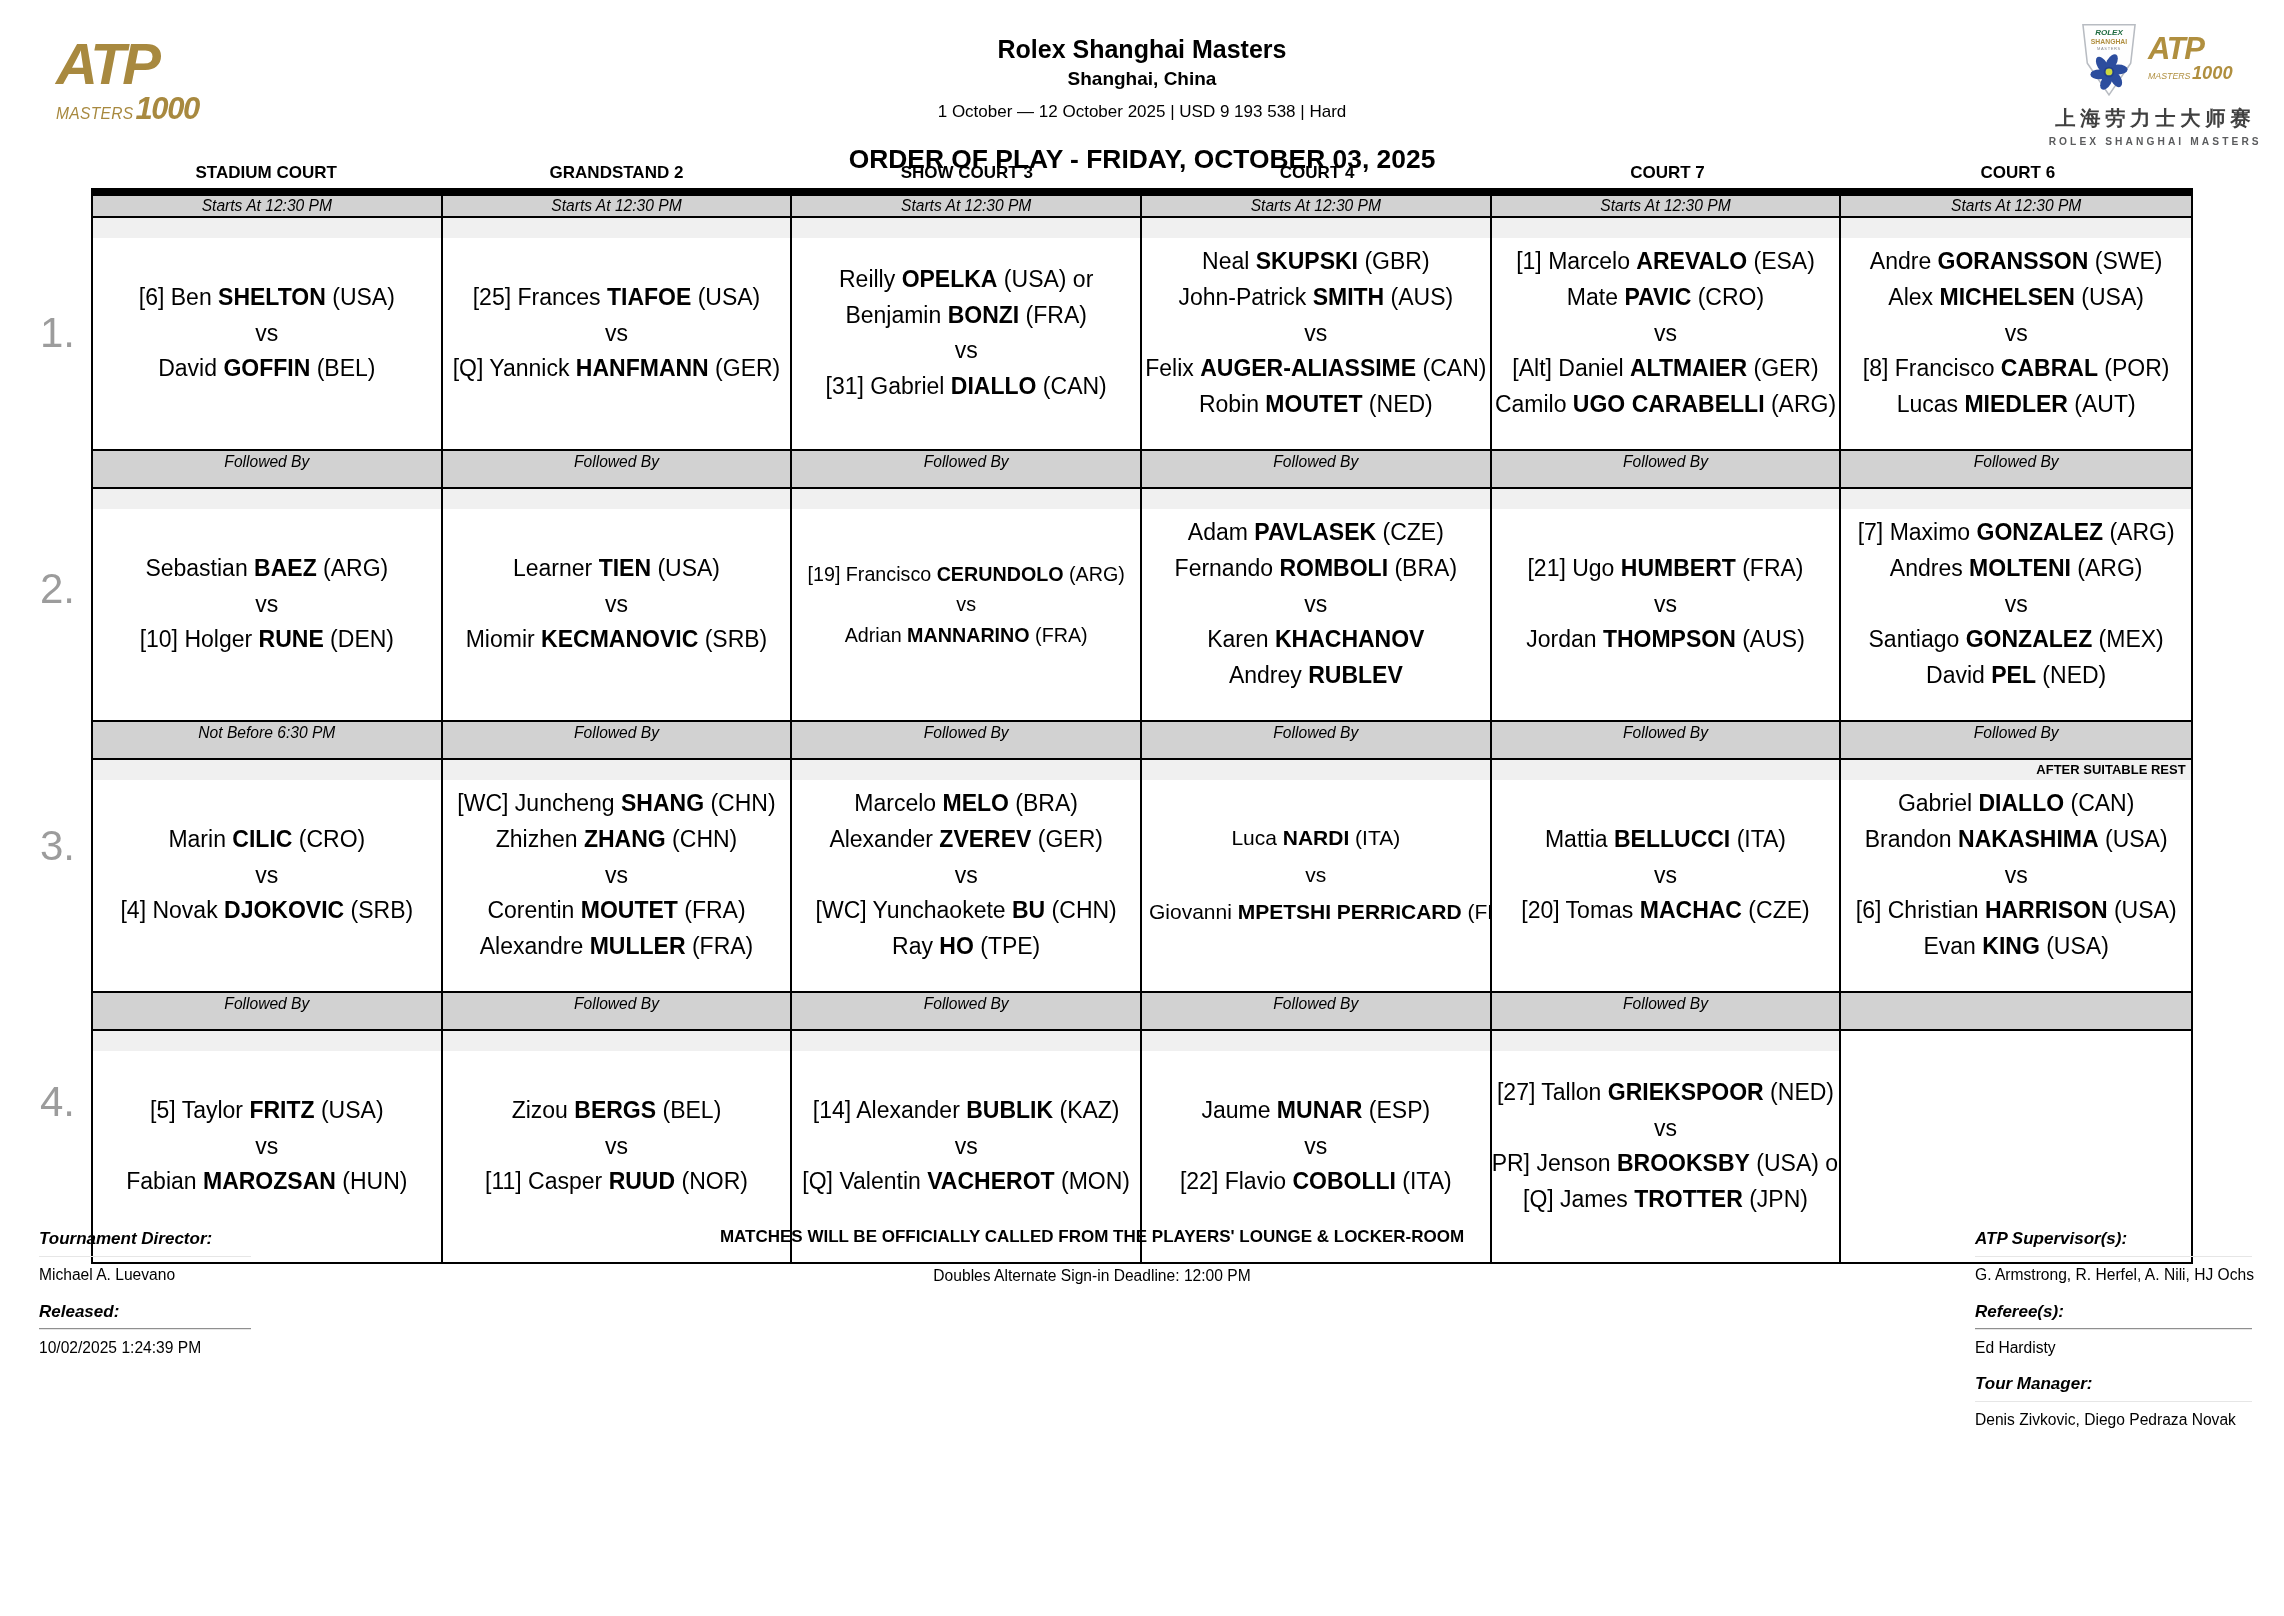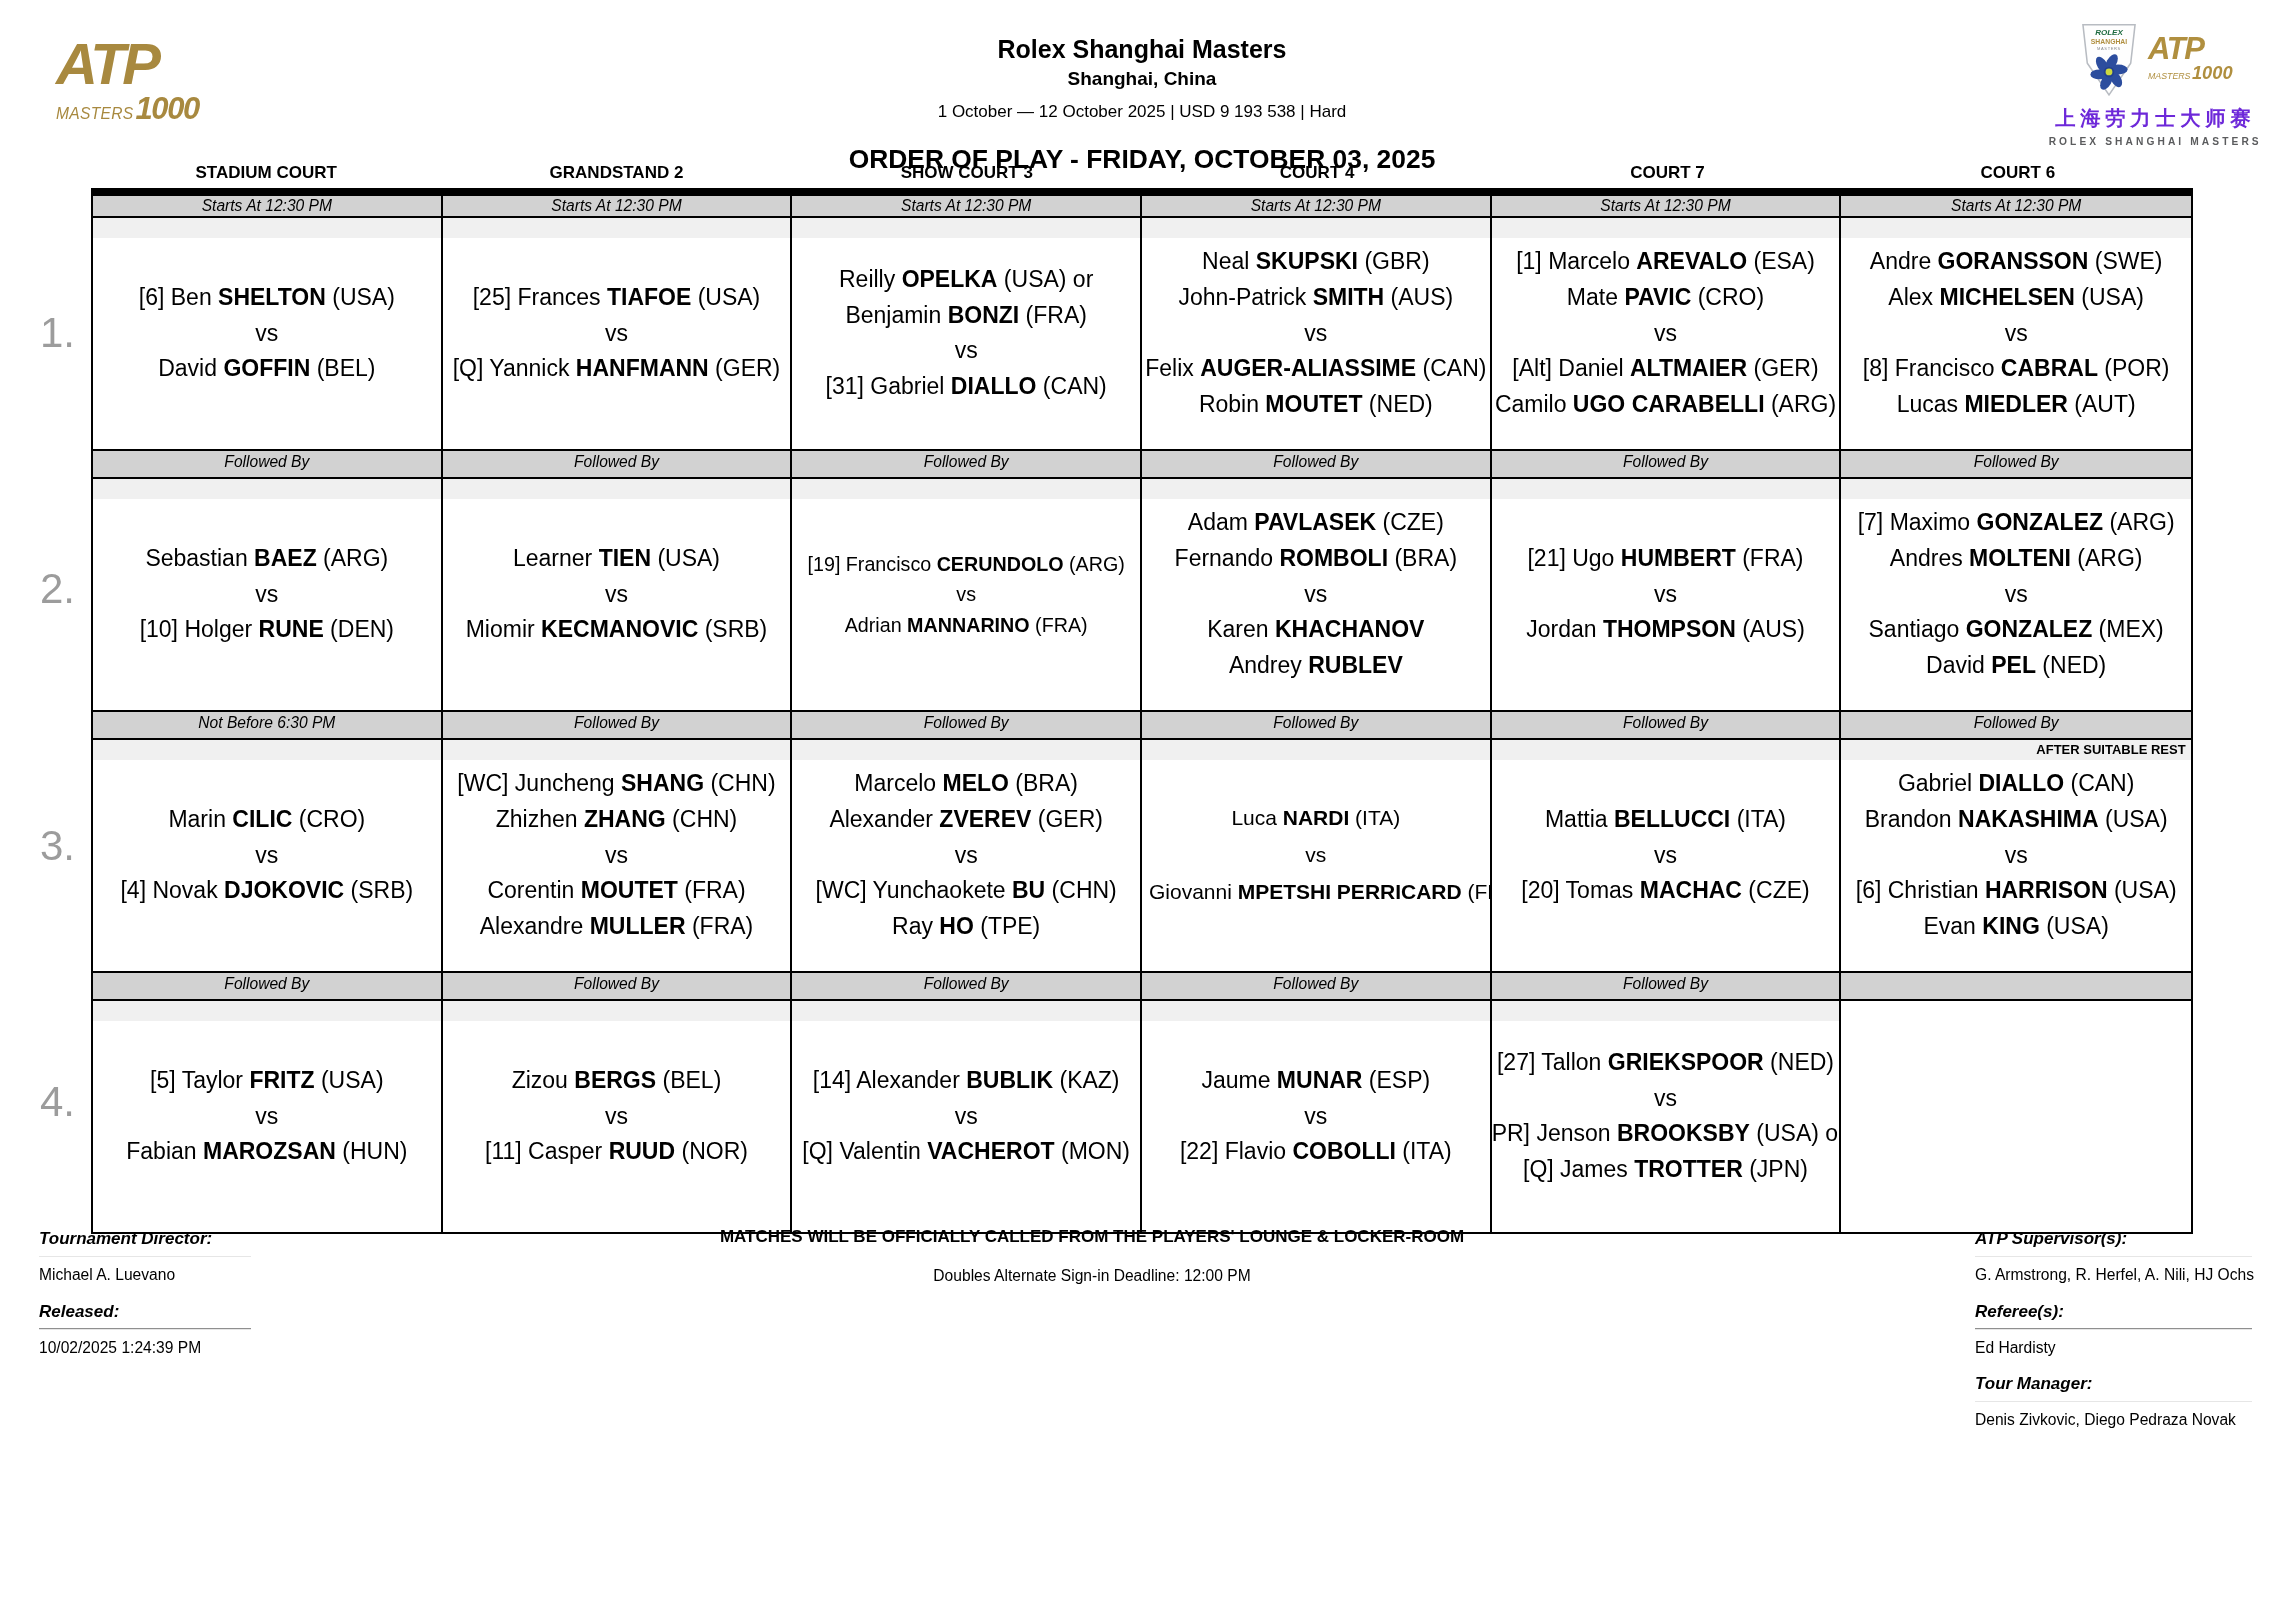--- a/index.html
+++ b/index.html
@@ -28,7 +28,7 @@
   .logo-atp .a1 { font-size:31px; font-weight:bold; letter-spacing:-1.4px; line-height:0.9; }
   .logo-atp .a2 { font-size:8.8px; }
   .logo-atp .a3 { font-size:18.3px; font-weight:bold; margin-left:1.4px; }
-  .logo-cn { margin-top:6.8px; font-size:20.3px; font-weight:bold; color:#6d28d9; letter-spacing:4.7px; white-space:nowrap; }
+  .logo-cn { margin-top:6.8px; font-size:20.3px; font-weight:bold; color:#404040; letter-spacing:4.7px; white-space:nowrap; }
   .logo-en { margin-top:4.7px; font-size:10.2px; font-weight:bold; color:#5b5c5e; letter-spacing:3.1px; white-space:nowrap; }
 
   

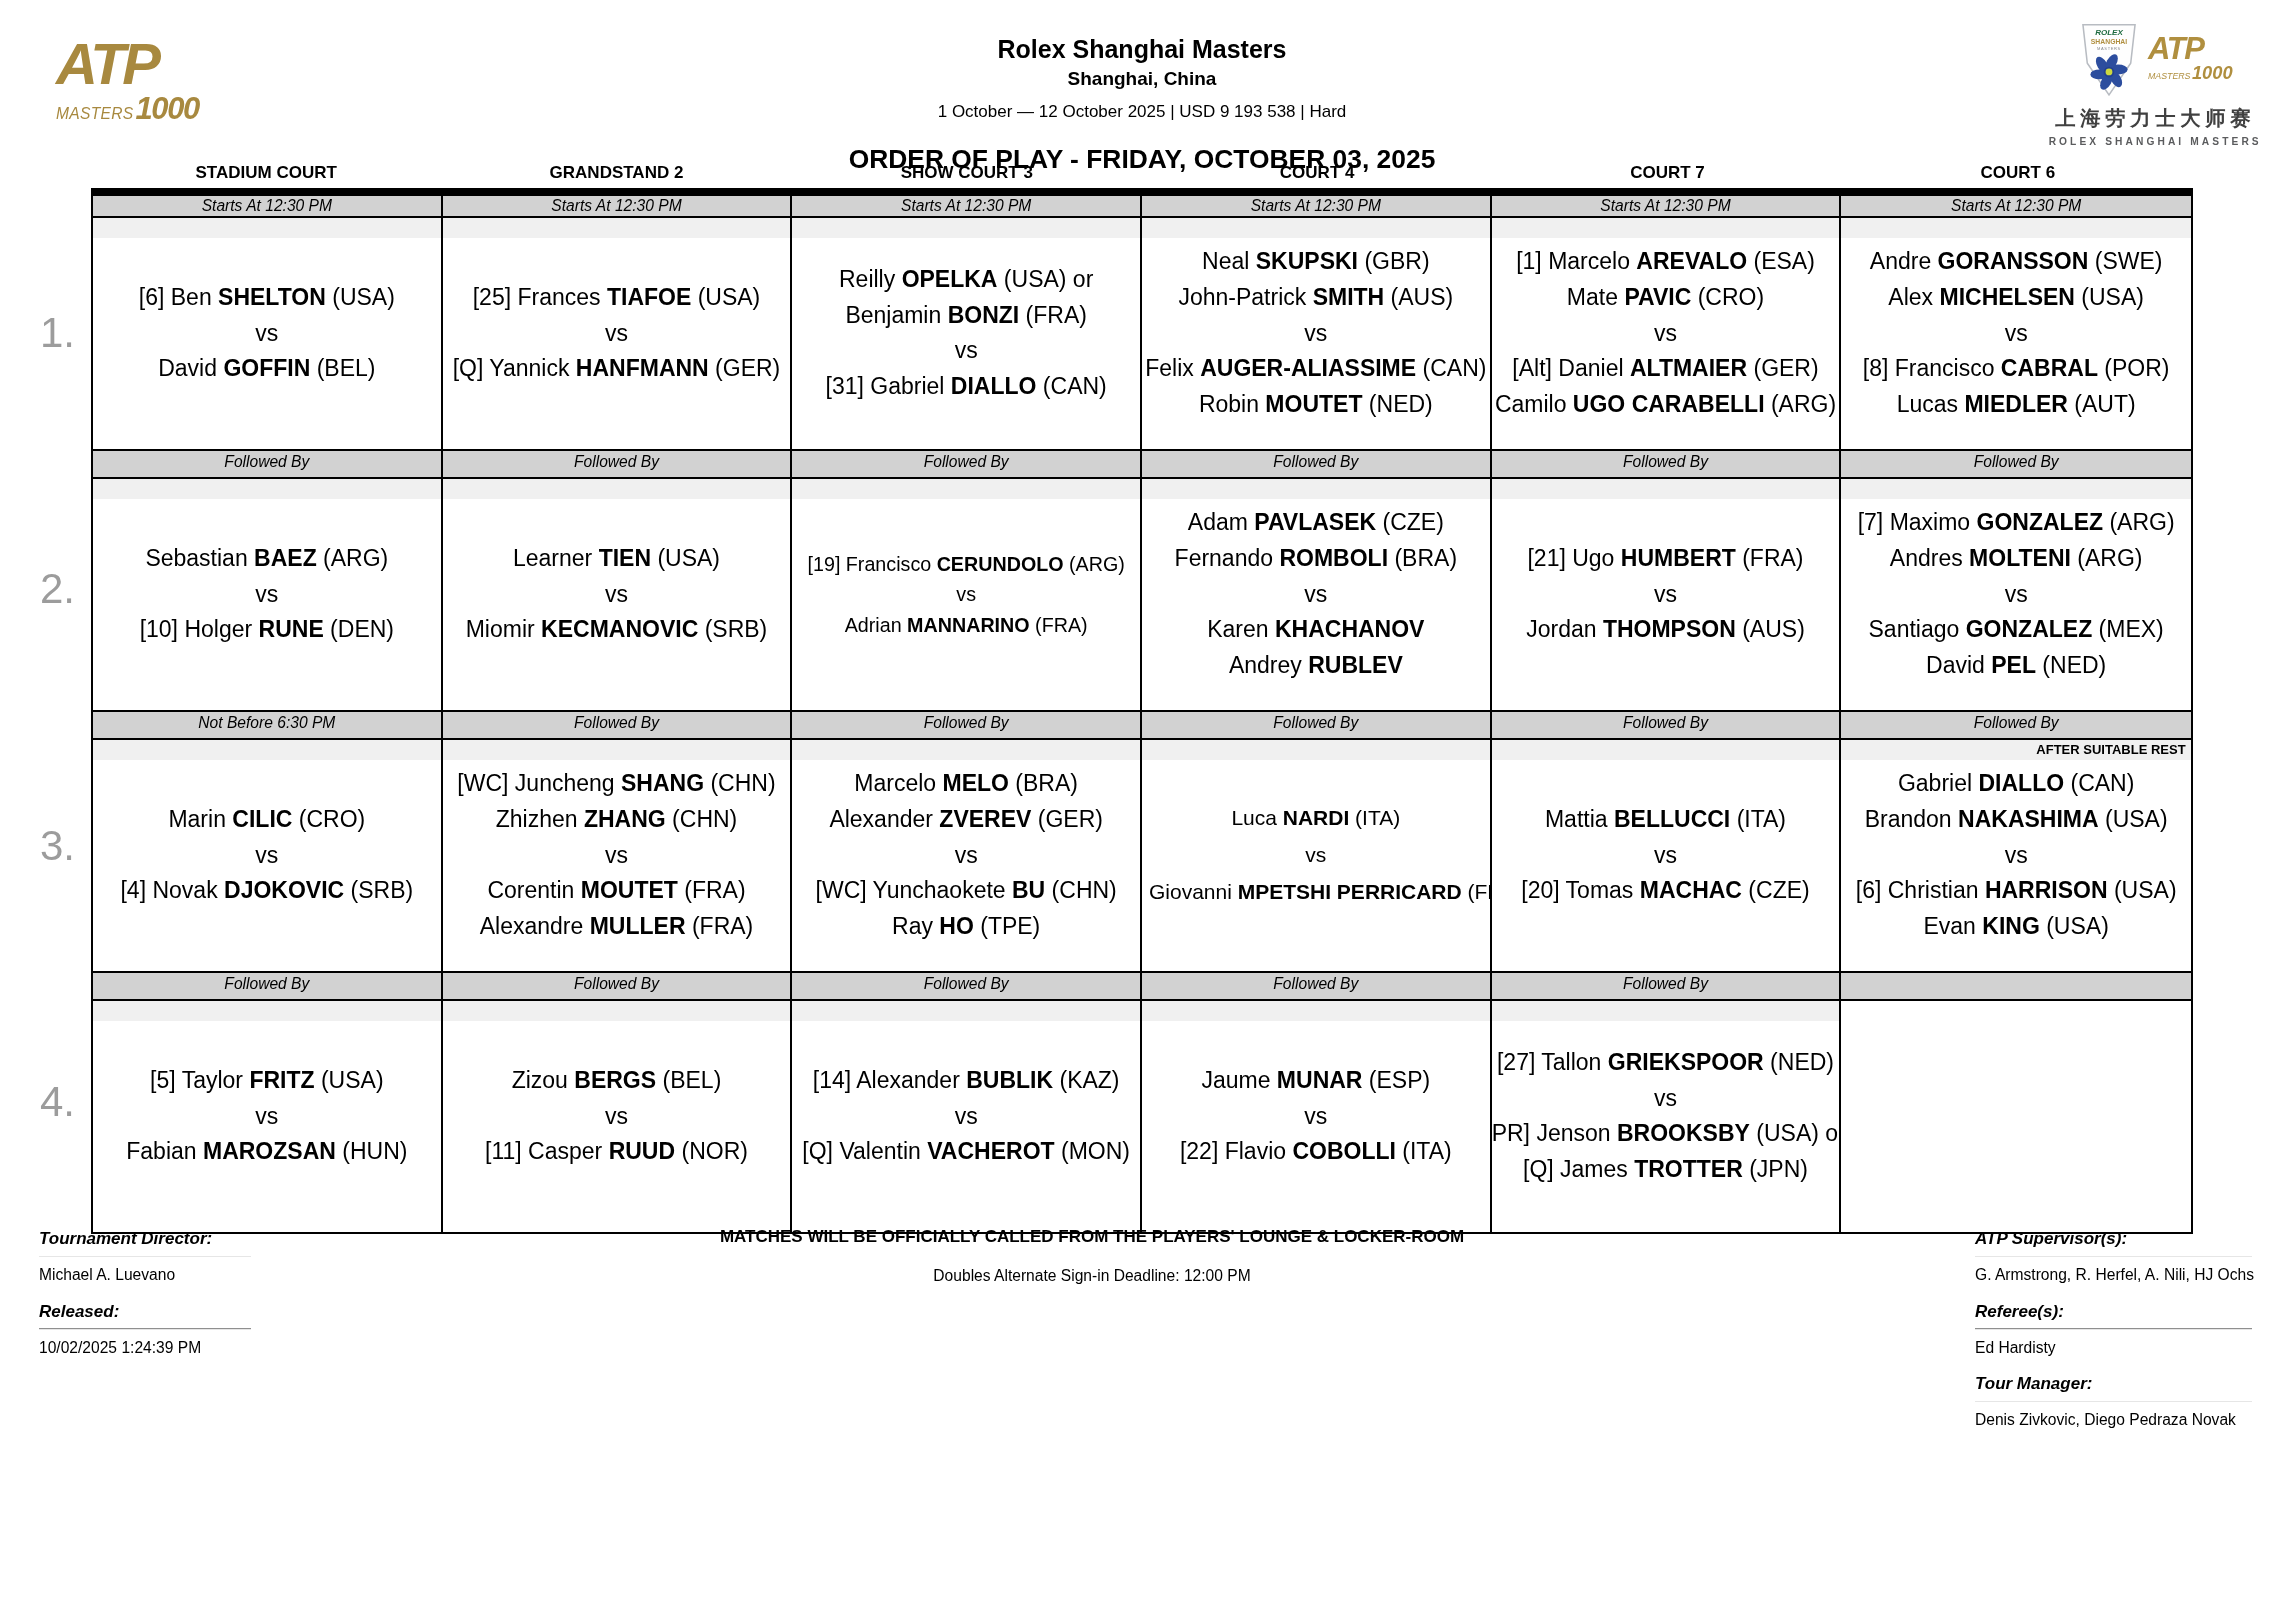--- a/index.html
+++ b/index.html
@@ -42,7 +42,7 @@
   .hdr-row { display:grid; grid-template-columns:repeat(6,1fr); background:#d2d2d2; border-bottom:2px solid #000; }
   .hdr-row.sep { border-top:2px solid #000; }
   .hdr-cell { height:19.7px; line-height:19.7px; text-align:center; font-style:italic; font-size:15.6px; border-right:2px solid #000; overflow:hidden; }
-  .hdr-row.sep .hdr-cell { height:26px; line-height:22px; }
+  .hdr-row.sep .hdr-cell { height:36px; line-height:22px; }
   .hdr-cell:last-child { border-right:none; }
 
   .match-row { display:grid; grid-template-columns:repeat(6,1fr); }

